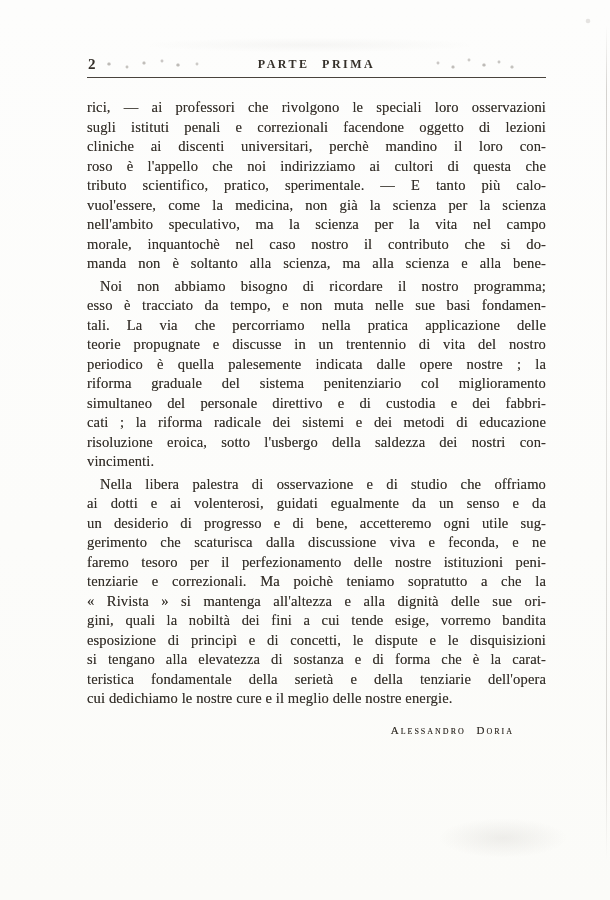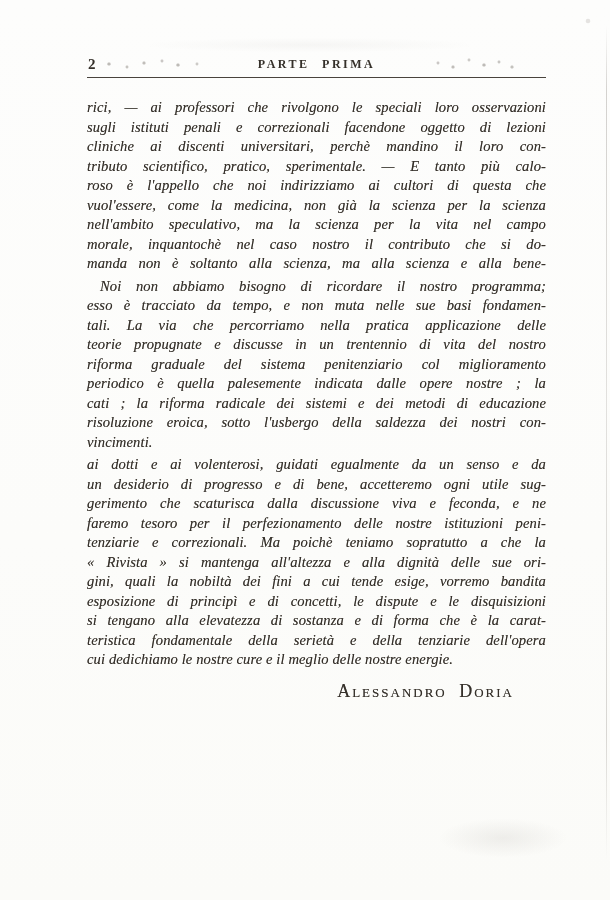--- a/index.html
+++ b/index.html
@@ -54,7 +54,6 @@
     text-align: justify;
     text-align-last: justify;
     white-space: nowrap;
-    font-style: italic;
   }
   .line.last { text-align-last: left; }
   .line.indent { text-indent: 13px; }

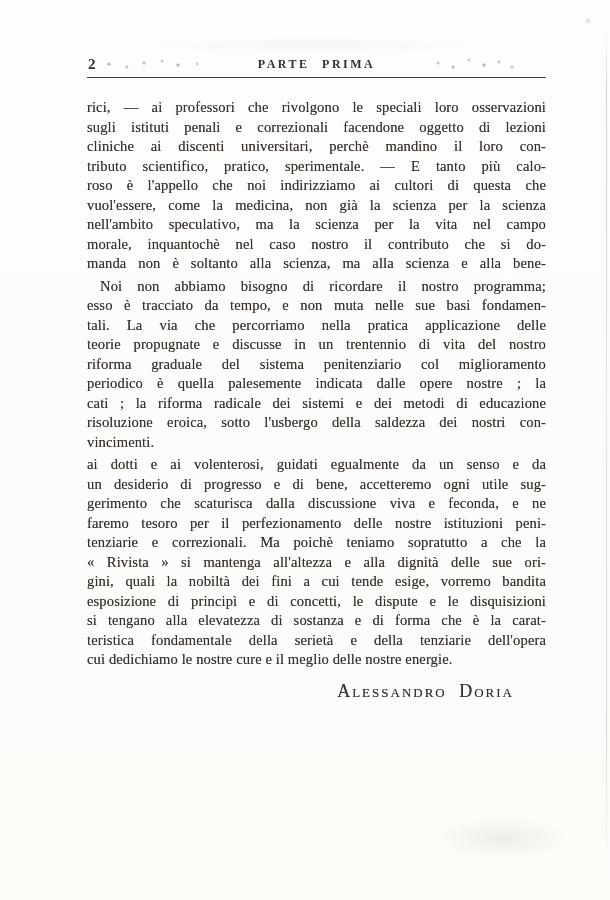--- a/index.html
+++ b/index.html
@@ -138,8 +138,8 @@
       <div class="line">rici, — ai professori che rivolgono le speciali loro osservazioni</div>
       <div class="line">sugli istituti penali e correzionali facendone oggetto di lezioni</div>
       <div class="line">cliniche ai discenti universitari, perchè mandino il loro con-</div>
+      <div class="line">roso è l'appello che noi indirizziamo ai cultori di questa che</div>
       <div class="line">tributo scientifico, pratico, sperimentale. — E tanto più calo-</div>
-      <div class="line">roso è l'appello che noi indirizziamo ai cultori di questa che</div>
       <div class="line">vuol'essere, come la medicina, non già la scienza per la scienza</div>
       <div class="line">nell'ambito speculativo, ma la scienza per la vita nel campo</div>
       <div class="line">morale, inquantochè nel caso nostro il contributo che si do-</div>

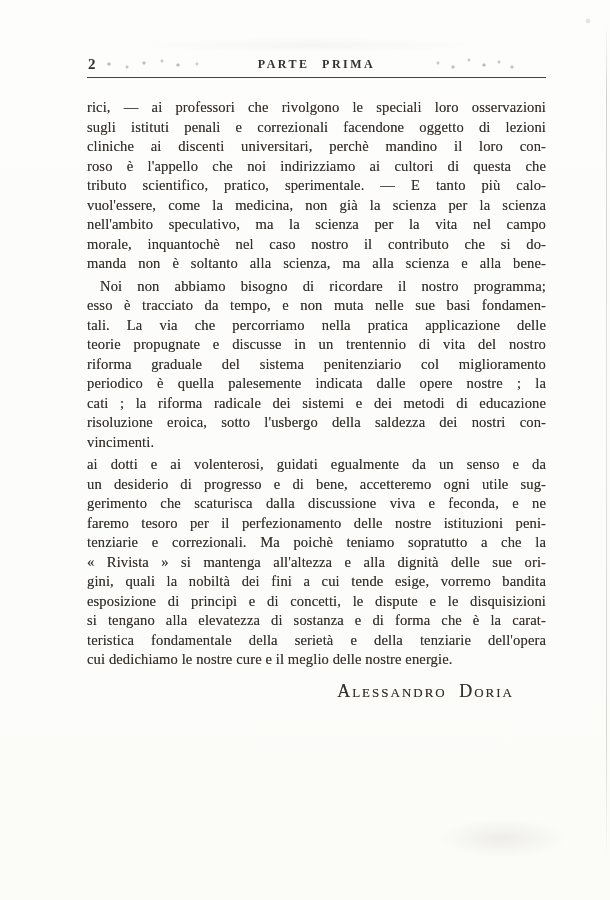--- a/index.html
+++ b/index.html
@@ -151,8 +151,8 @@
       <div class="line">esso è tracciato da tempo, e non muta nelle sue basi fondamen-</div>
       <div class="line">tali. La via che percorriamo nella pratica applicazione delle</div>
       <div class="line">teorie propugnate e discusse in un trentennio di vita del nostro</div>
+      <div class="line">periodico è quella palesemente indicata dalle opere nostre ; la</div>
       <div class="line">riforma graduale del sistema penitenziario col miglioramento</div>
-      <div class="line">periodico è quella palesemente indicata dalle opere nostre ; la</div>
       <div class="line">cati ; la riforma radicale dei sistemi e dei metodi di educazione</div>
       <div class="line">risoluzione eroica, sotto l'usbergo della saldezza dei nostri con-</div>
       <div class="line last">vincimenti.</div>

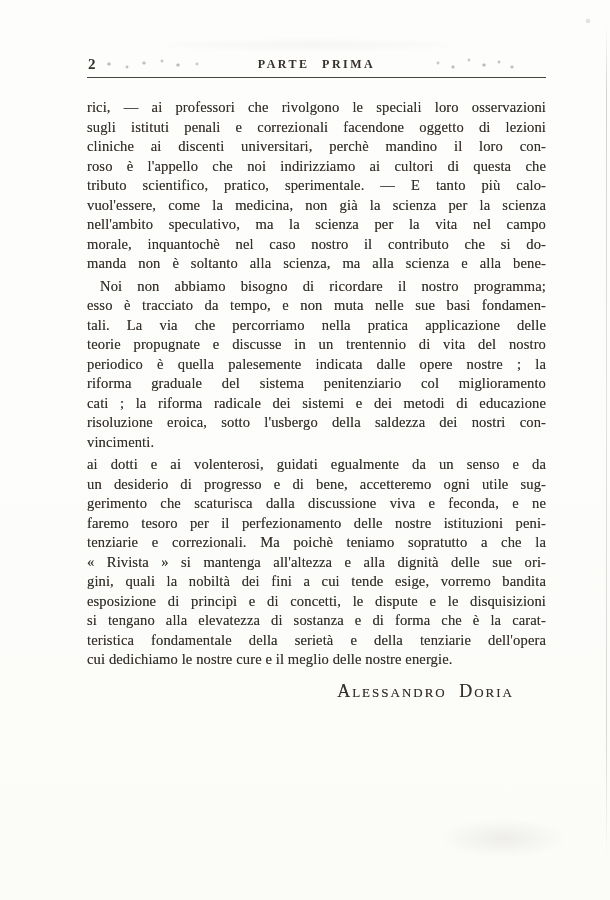--- a/index.html
+++ b/index.html
@@ -153,6 +153,7 @@
       <div class="line">teorie propugnate e discusse in un trentennio di vita del nostro</div>
       <div class="line">periodico è quella palesemente indicata dalle opere nostre ; la</div>
       <div class="line">riforma graduale del sistema penitenziario col miglioramento</div>
+      <div class="line">simultaneo del personale direttivo e di custodia e dei fabbri-</div>
       <div class="line">cati ; la riforma radicale dei sistemi e dei metodi di educazione</div>
       <div class="line">risoluzione eroica, sotto l'usbergo della saldezza dei nostri con-</div>
       <div class="line last">vincimenti.</div>

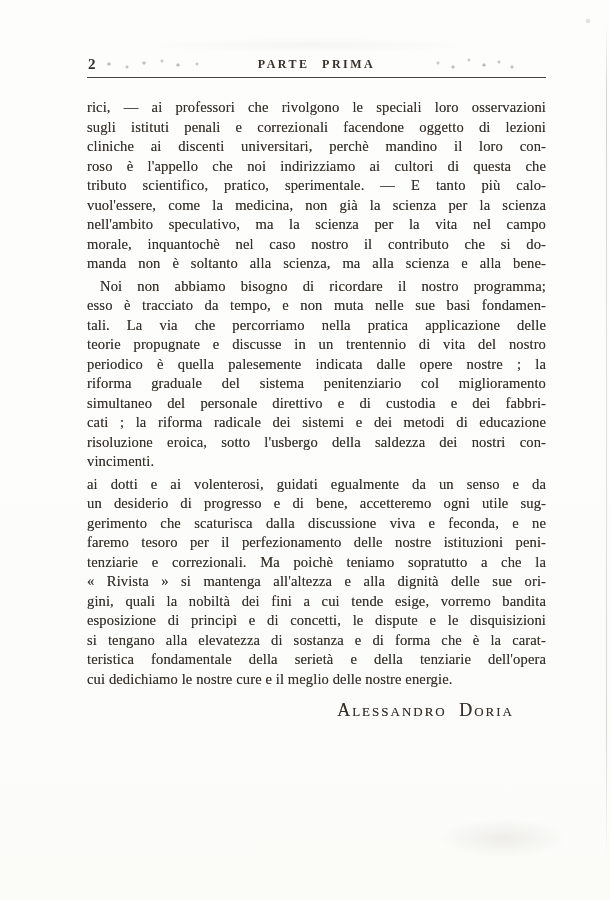--- a/index.html
+++ b/index.html
@@ -160,6 +160,7 @@
     </div>
 
     <div class="paragraph">
+      <div class="line indent">Nella libera palestra di osservazione e di studio che offriamo</div>
       <div class="line">ai dotti e ai volenterosi, guidati egualmente da un senso e da</div>
       <div class="line">un desiderio di progresso e di bene, accetteremo ogni utile sug-</div>
       <div class="line">gerimento che scaturisca dalla discussione viva e feconda, e ne</div>

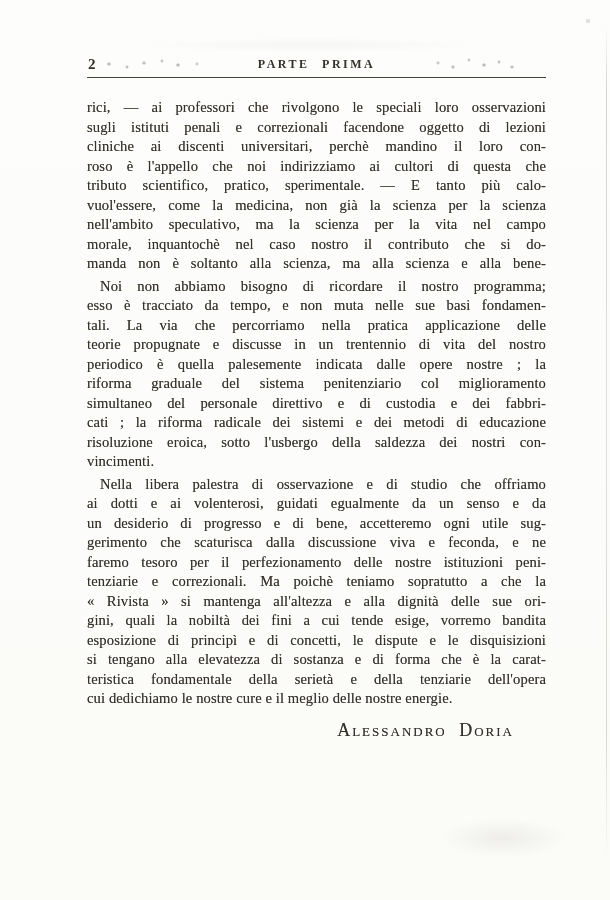--- a/index.html
+++ b/index.html
@@ -63,7 +63,7 @@
     text-align: right;
     padding-right: 32px;
     font-variant: small-caps;
-    font-size: 18px;
+    font-size: 11px;
     letter-spacing: 2px;
     word-spacing: 6px;
   }

